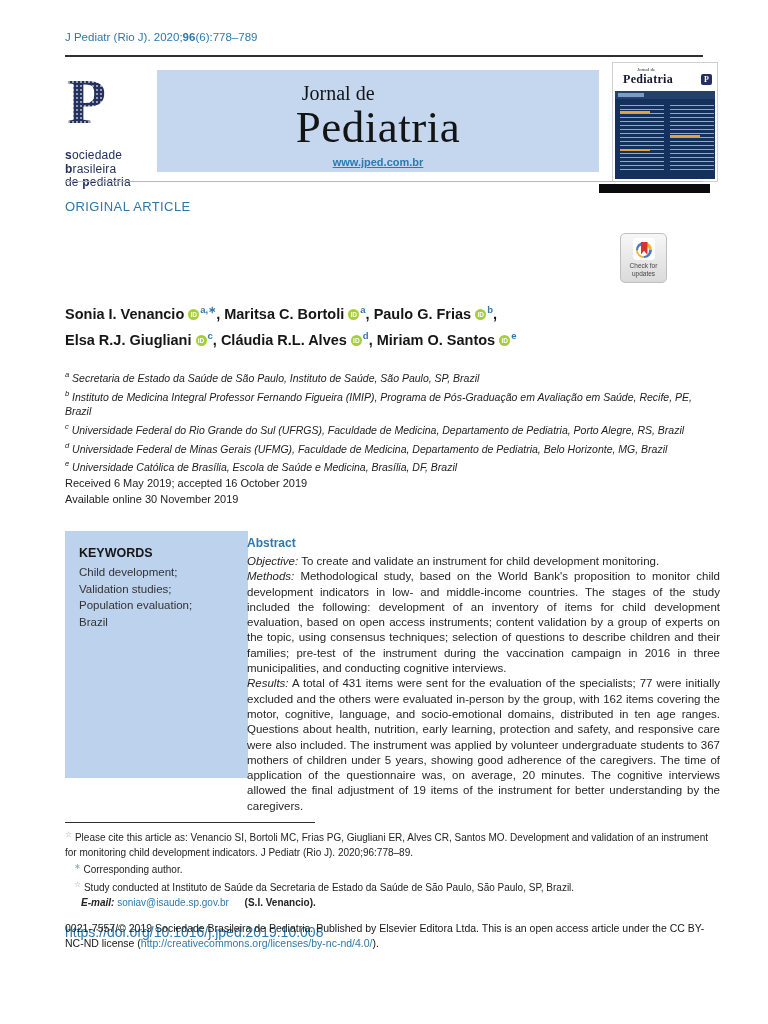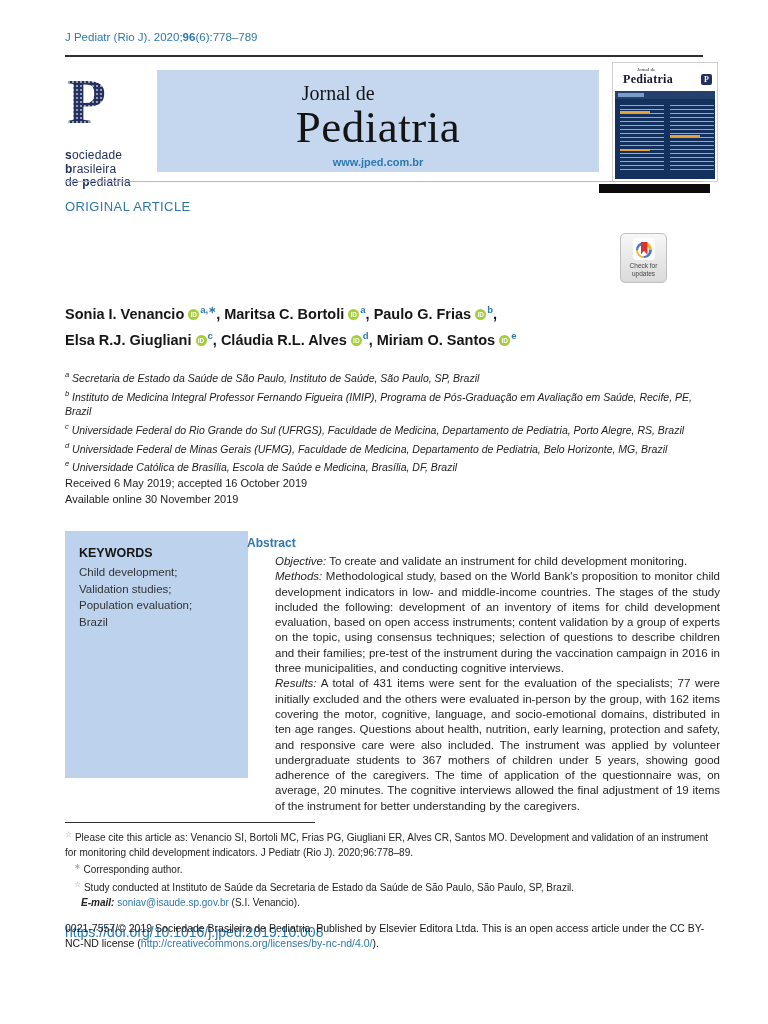--- a/index.html
+++ b/index.html
@@ -33,7 +33,7 @@
   .banner-inner { display:inline-block; text-align:left; margin-top:12px; }
   .banner-top { font-family:"Liberation Serif", serif; font-size:20px; color:#141414; margin-left:6px; }
   .banner-main { font-family:"Liberation Serif", serif; font-size:45px; color:#141414; line-height:1.0; letter-spacing:0.5px; }
-  .banner-url { text-align:center; font-size:11px; font-weight:bold; color:#2e78ad; margin-top:6px; }
+  .banner-url { text-align:center; font-size:11px; font-weight:bold; color:#2e78ad; margin-top:6px;text-decoration:underline; }
 
   
   .cover { position:absolute; left:612px; top:62px; width:106px; height:120px; background:#ffffff; border:1px solid #cfcfcf; }

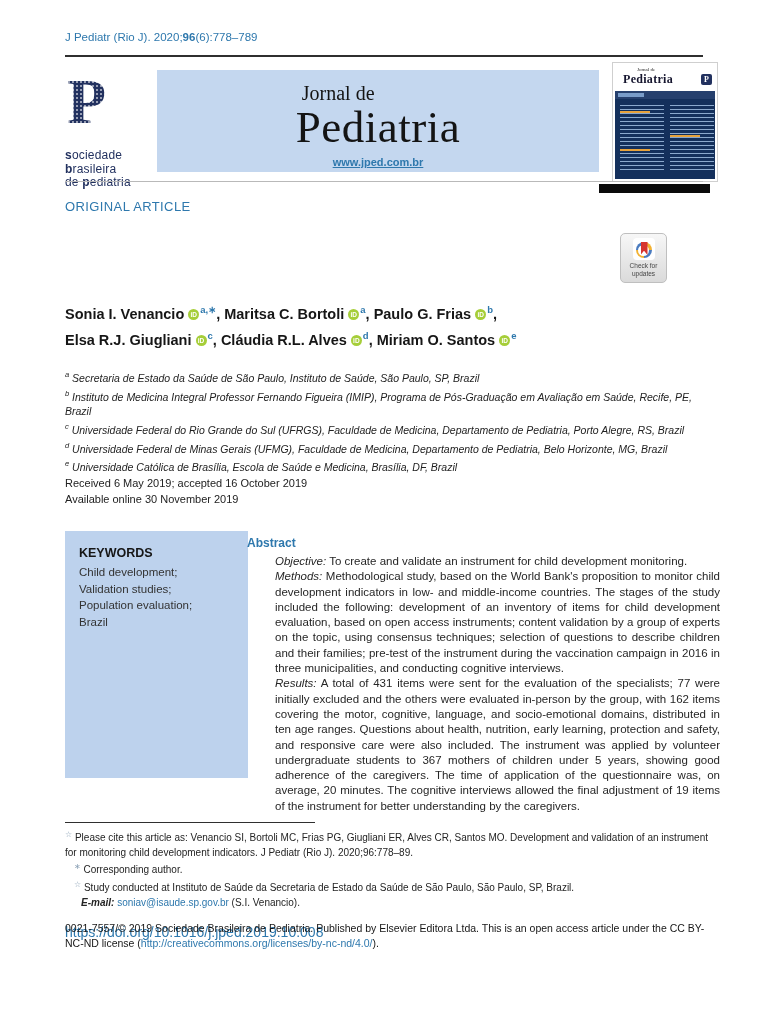--- a/index.html
+++ b/index.html
@@ -86,7 +86,7 @@
 
   .abstract { position:absolute; left:247px; top:536px; width:473px; }
   .abshead { font-size:12px; font-weight:bold; color:#2e78ad; margin-bottom:4px; }
-  .abstract p { font-size:11.5px; color:#262626; line-height:15.3px; text-align:justify;margin-left:28px; }
+  .abstract p { font-size:11.5px; color:#262626; line-height:15.3px; text-align:justify; }
   .abstract p i { font-style:italic; }
 
   

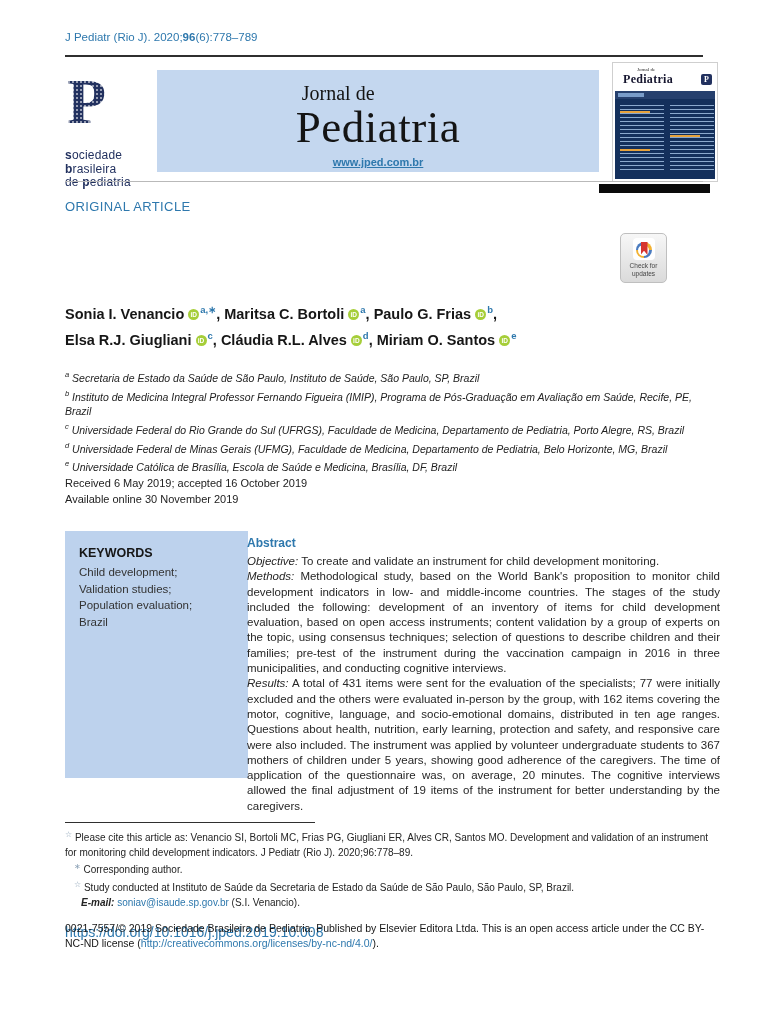--- a/index.html
+++ b/index.html
@@ -97,7 +97,7 @@
   .fn-indent { padding-left:9px; }
   .fn-email .lbl { font-style:italic; font-weight:bold;margin-top:46px; }
   .fn-email .addr { color:#2e78ad; }
-  .fn-email .sfx { font-weight:normal; }
+  .fn-email .sfx { font-weight:bold;padding-left:13px; }
 
   .doi { position:absolute; left:65px; top:908px; font-size:14px; color:#2e78ad;margin-top:16px; }
   .copyright { position:absolute; left:65px; top:921px; width:645px; font-size:10.5px; color:#161616; line-height:14.5px; }

